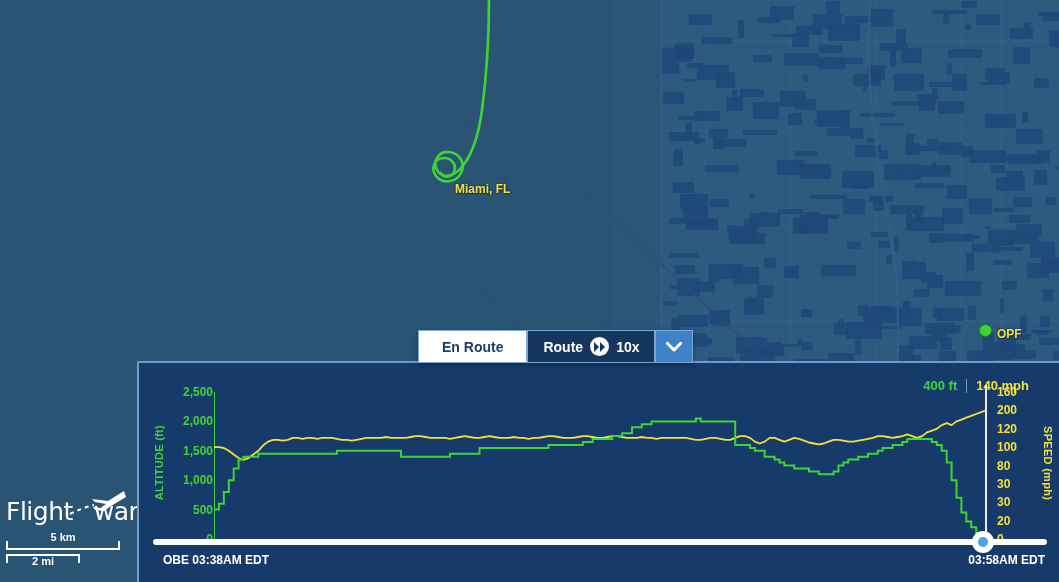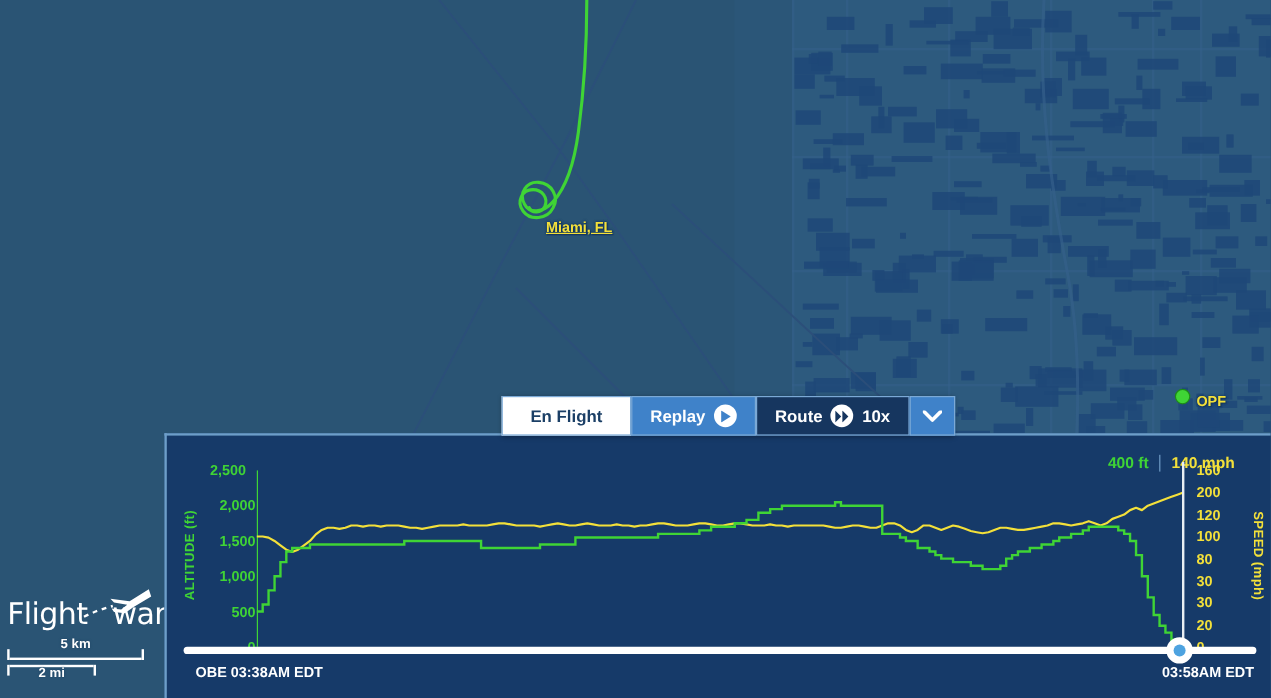--- a/index.html
+++ b/index.html
@@ -613,7 +613,7 @@
     </g>
   </svg>
 
-  <div class="map-label" style="left:455px; top:182px;text-decoration:underline;">Miami, FL</div>
+  <div class="map-label" style="left:455px; top:182px;">Miami, FL</div>
 
   <div class="apt-dot" style="left:979px; top:324px;"></div>
   <div class="map-label" style="left:997px; top:327px;">OPF</div>

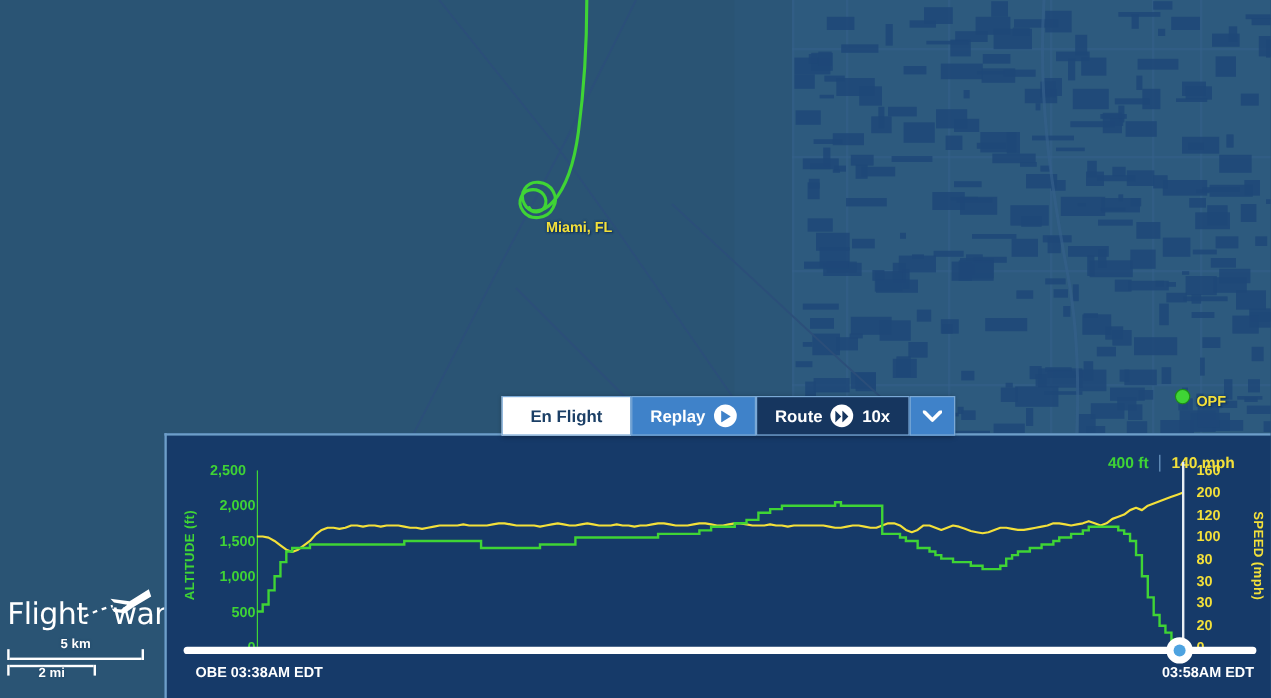--- a/index.html
+++ b/index.html
@@ -641,7 +641,7 @@
 
 <div id="controls">
   <div class="btn-enroute">
-    <span>En Flight</span>
+    <span>En Route</span>
   </div>
   <div class="btn-replay">
     <span>Replay</span>

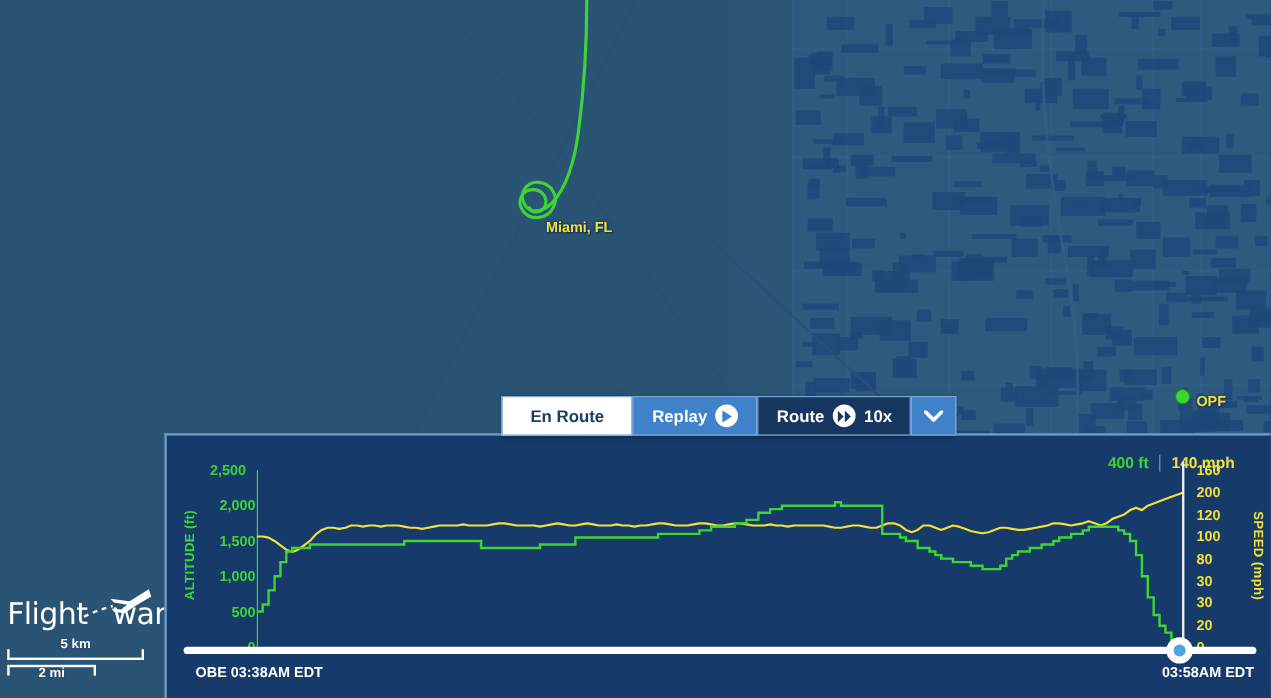--- a/index.html
+++ b/index.html
@@ -643,14 +643,6 @@
   <div class="btn-enroute">
     <span>En Route</span>
   </div>
-  <div class="btn-replay">
-    <span>Replay</span>
-    <span class="circ-icon">
-      <svg width="9" height="10" viewBox="0 0 9 10">
-          <path d="M1 0 L9 5 L1 10 Z"></path>
-        </svg>
-    </span>
-  </div>
   <div class="btn-speed">
     <span>Route</span>
     <span class="circ-icon">

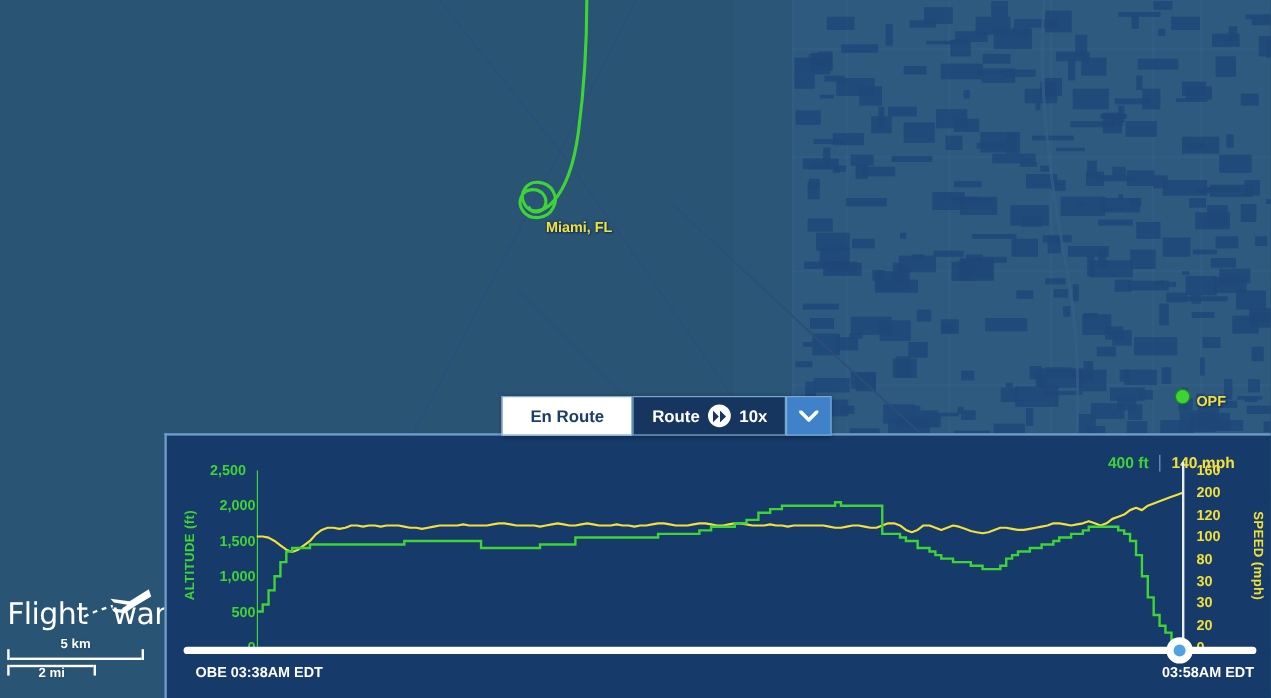--- a/index.html
+++ b/index.html
@@ -672,7 +672,7 @@
         <div class="tick alt" style="top: 111.2px;">1,000</div>
         <div class="tick alt" style="top: 81.8px;">1,500</div>
         <div class="tick alt" style="top: 52.4px;">2,000</div>
-        <div class="tick alt" style="top: 23px; text-align: center;">2,500</div>
+        <div class="tick alt" style="top: 23px;">2,500</div>
       </div>
     <div id="spd-ticks">
         <div class="tick spd" style="top: 170px;">0</div>

